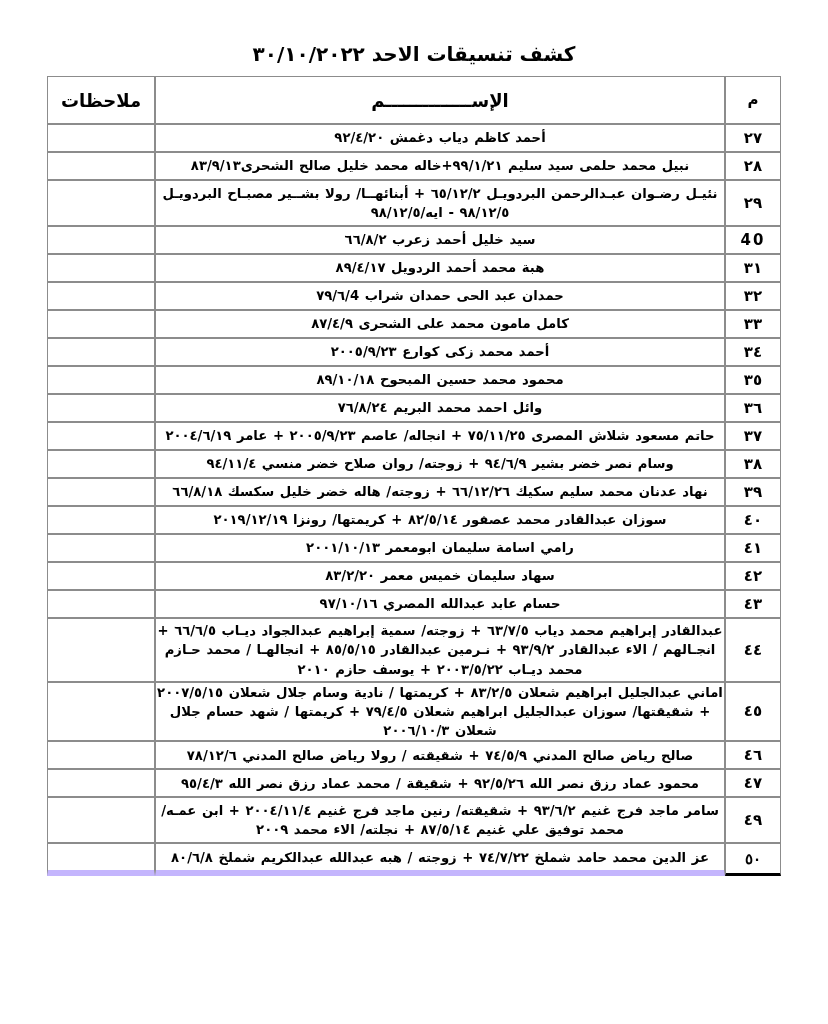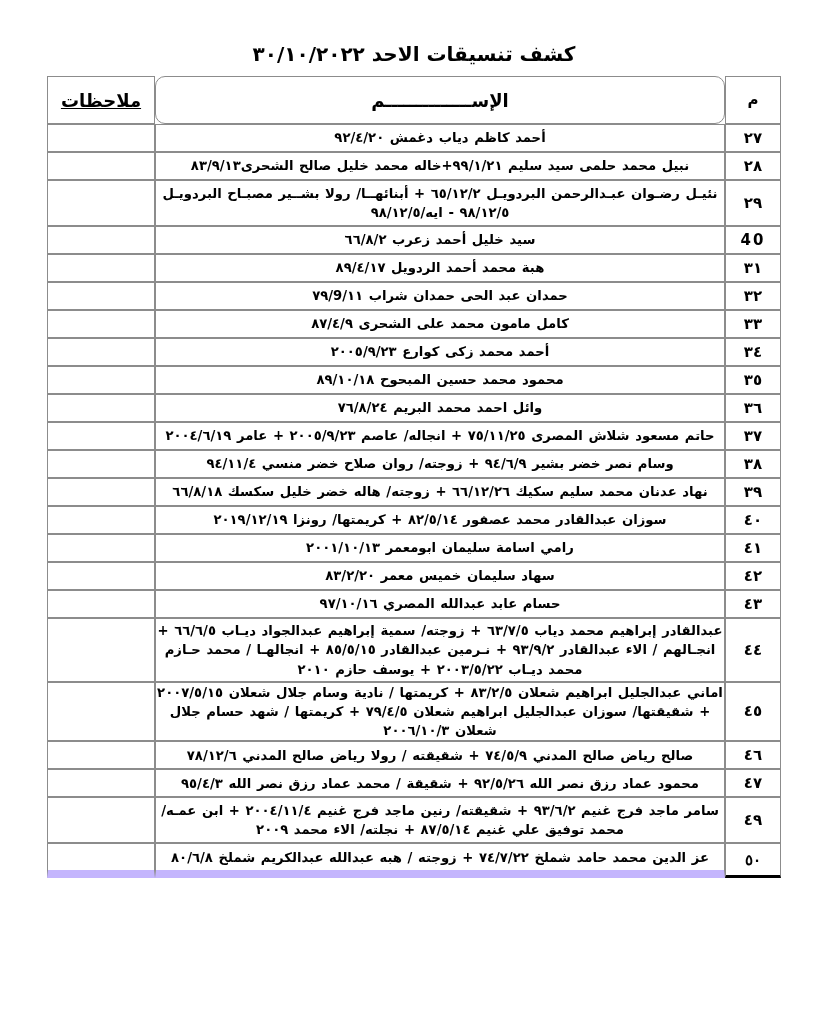--- a/index.html
+++ b/index.html
@@ -83,7 +83,7 @@
     height: 46px;
     border-top: 3px solid #000;
   }
-  .hdr-notes { border-right: 2px solid #000; text-decoration: underline; }
+  .hdr-notes { border-right: 2px solid #000; }
   .hdr-name  { border-right: 2px solid #000; border-radius: 10px; }
 
   td.cell-name {

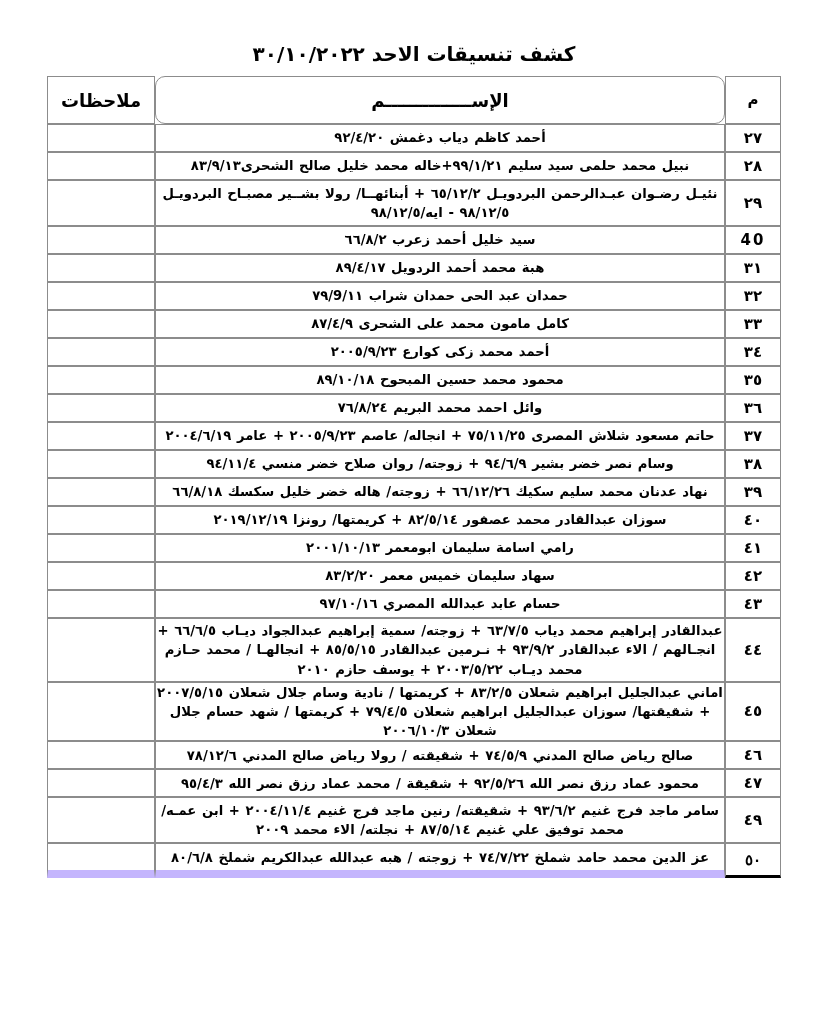--- a/index.html
+++ b/index.html
@@ -84,7 +84,7 @@
     border-top: 3px solid #000;
   }
   .hdr-notes { border-right: 2px solid #000; }
-  .hdr-name  { border-right: 2px solid #000; border-radius: 10px; }
+  .hdr-name  { border-right: 2px solid #000; }
 
   td.cell-name {
     text-align: center;

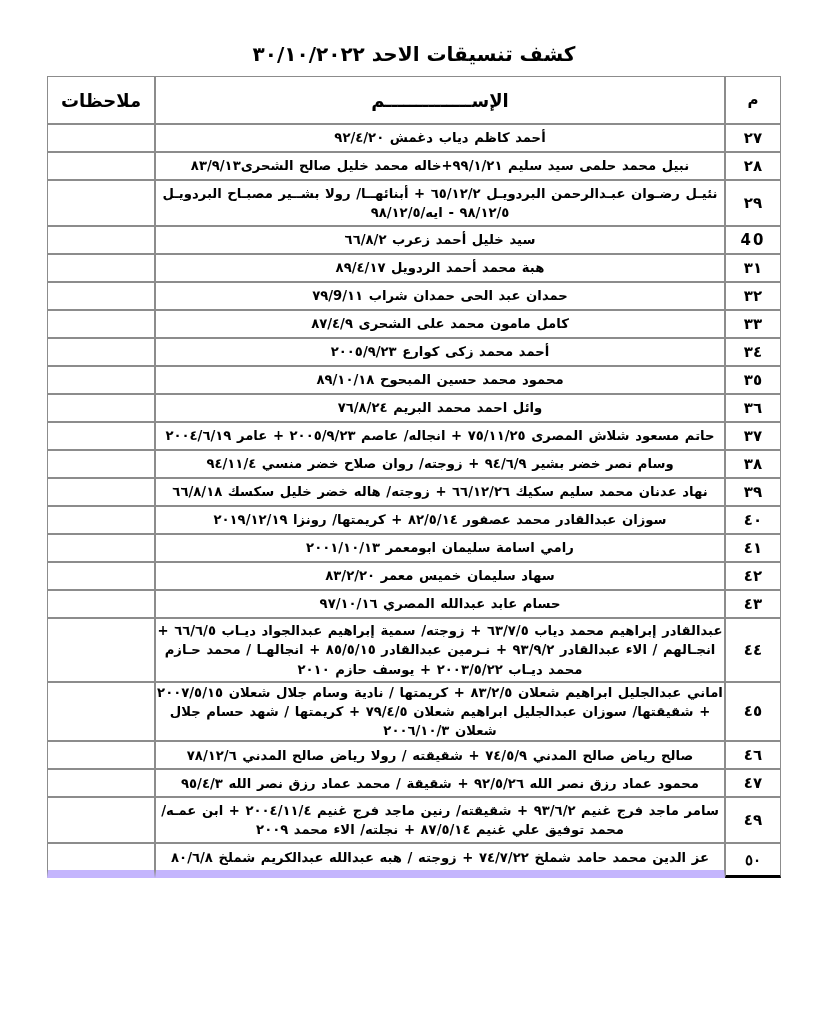--- a/index.html
+++ b/index.html
@@ -155,7 +155,7 @@
           </tr>
           <tr class="r1">
             <td class="cell-num">٣٢</td>
-            <td class="cell-name">حمدان عبد الحى حمدان شراب ٧٩/9/١١</td>
+            <td class="cell-name">حمدان عبد الحى حمدان شراب ٧٩/٦/4</td>
             <td class="cell-notes"></td>
           </tr>
           <tr class="r1">

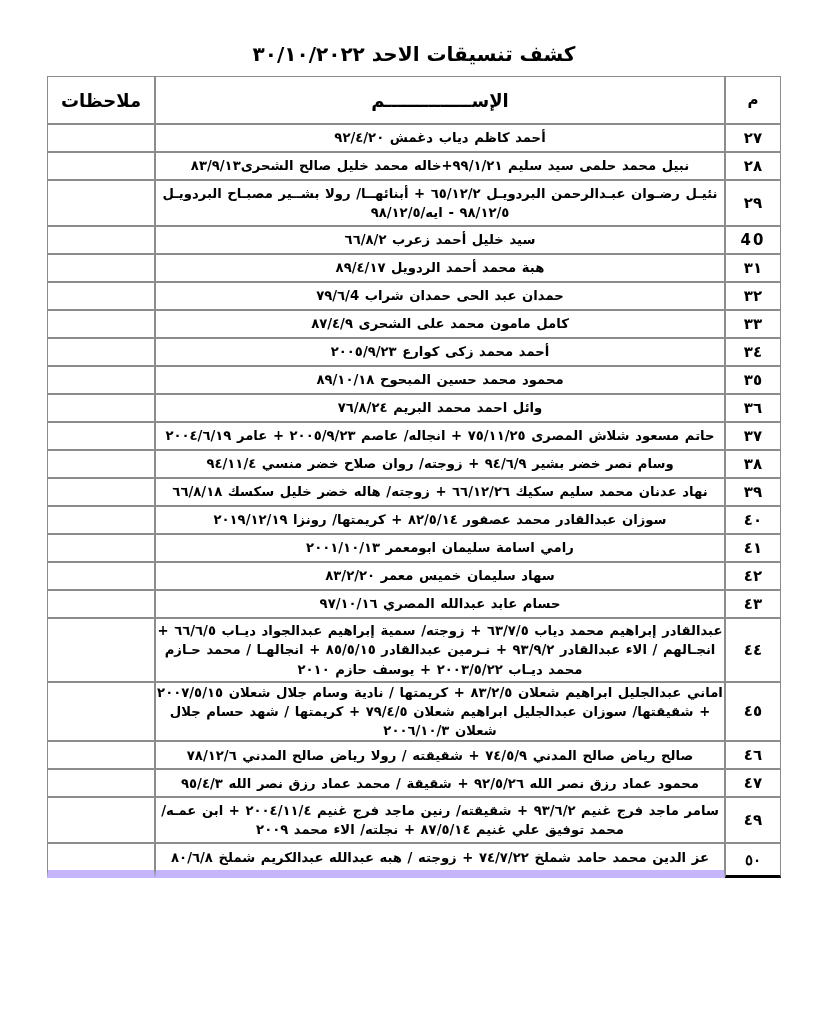--- a/index.html
+++ b/index.html
@@ -100,7 +100,7 @@
     background: #ffffff;
   }
   tr.row-last .cell-name,
-  tr.row-last .cell-notes { border-bottom: 8px solid #c4b5fd; }
+  tr.row-last .cell-notes { border-bottom: 6px solid #c4b5fd; }
 
   tr.r1 td { height: 26px; }
   tr.r2 td { height: 44px; }

